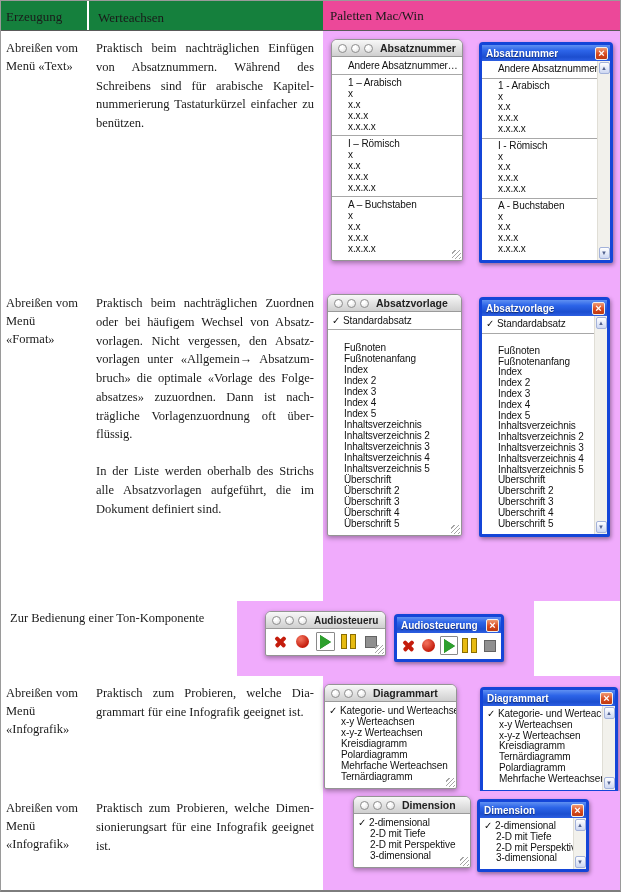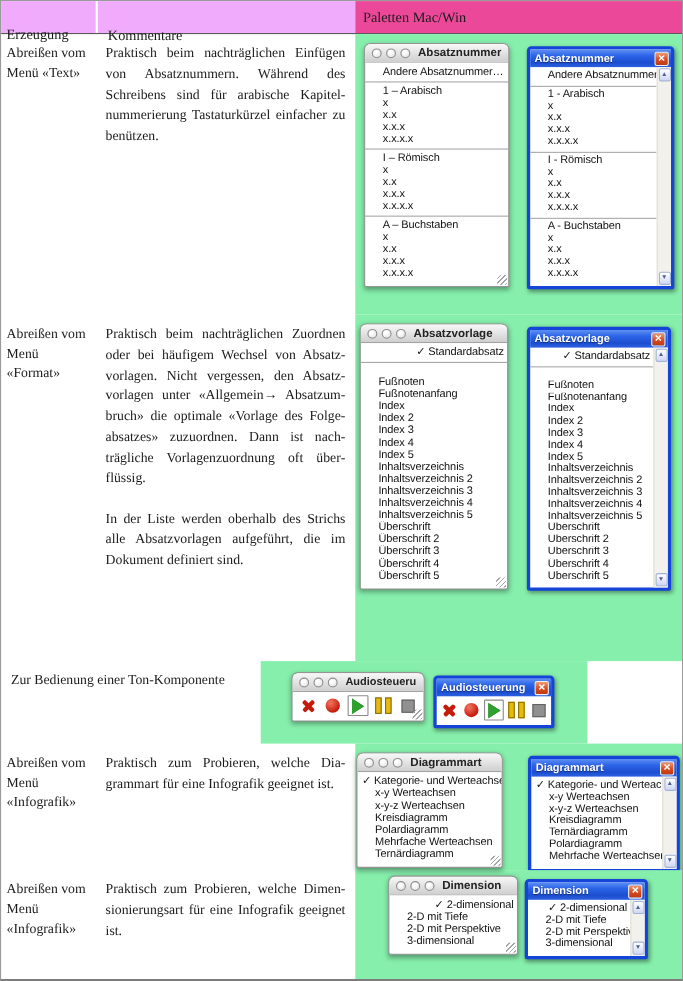--- a/index.html
+++ b/index.html
@@ -23,7 +23,7 @@
   .c3 { width:297px; background:#86efac; display:flex; align-items:flex-start; }
   
   .thead { height:30px; border-bottom:1px solid #5a5a5a; }
-  .thead .c1, .thead .c2 { background:#f0abfc; padding-top:21px; font-size:13px; }
+  .thead .c1, .thead .c2 { background:#15803d; padding-top:7px; font-size:13px; }
   .thead .c1 { border-right:2px solid #fff; width:88px; }
   .thead .c2 { width:234px; }
   .thead .c3 { background:#ec4899; padding:7px 0 0 7px; font-size:13px; }

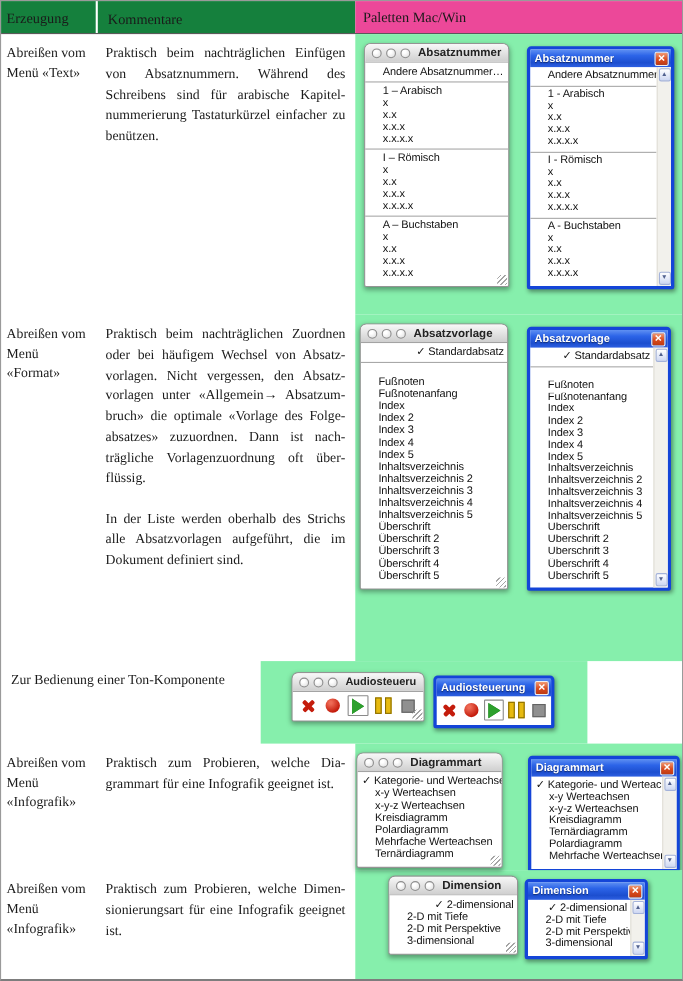--- a/index.html
+++ b/index.html
@@ -121,7 +121,7 @@
 
   <div class="trow thead">
     <div class="c1">Erzeugung</div>
-    <div class="c2">Kommentare</div>
+    <div class="c2">Werteachsen</div>
     <div class="c3">Paletten Mac/Win</div>
   </div>
 

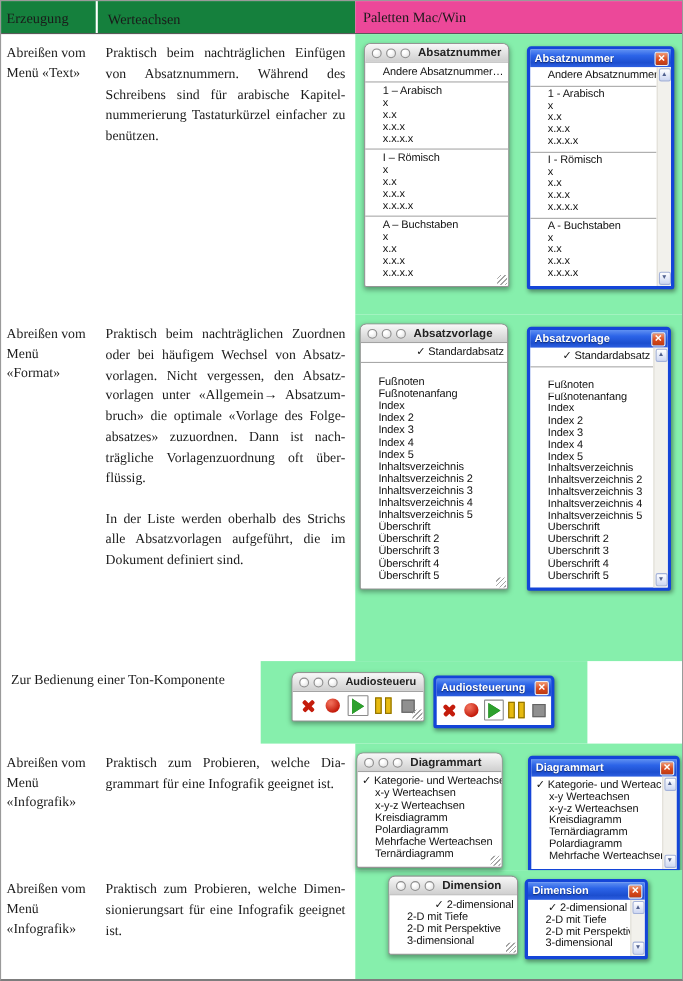--- a/index.html
+++ b/index.html
@@ -20,7 +20,7 @@
   .c2 { width:236px; padding:8px 9px 0 9px; font-size:12.5px; line-height:1.5;
         text-align:justify; hyphens:manual; }
   .c2 p + p { margin-top:18px; }
-  .c3 { width:297px; background:#86efac; display:flex; align-items:flex-start; }
+  .c3 { width:297px; background:#f0abfc; display:flex; align-items:flex-start; }
   
   .thead { height:30px; border-bottom:1px solid #5a5a5a; }
   .thead .c1, .thead .c2 { background:#15803d; padding-top:7px; font-size:13px; }

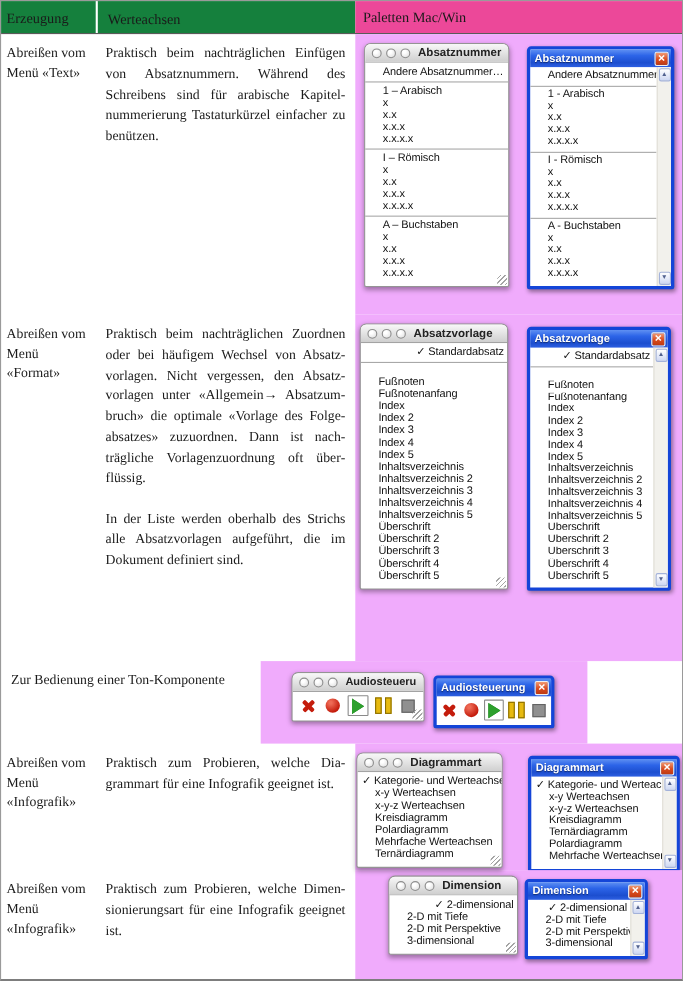--- a/index.html
+++ b/index.html
@@ -59,7 +59,7 @@
   .pal-group:first-child { border-top:none; }
   .pal-item { padding:0 3px 0 16px; line-height:11px; white-space:nowrap;
     overflow:hidden; letter-spacing:-0.1px; }
-  .pal-item.checked { padding-left:4px;text-align:right; }
+  .pal-item.checked { padding-left:4px; }
   .vspace .pal-group + .pal-group { padding-top:12px; }
 
   

